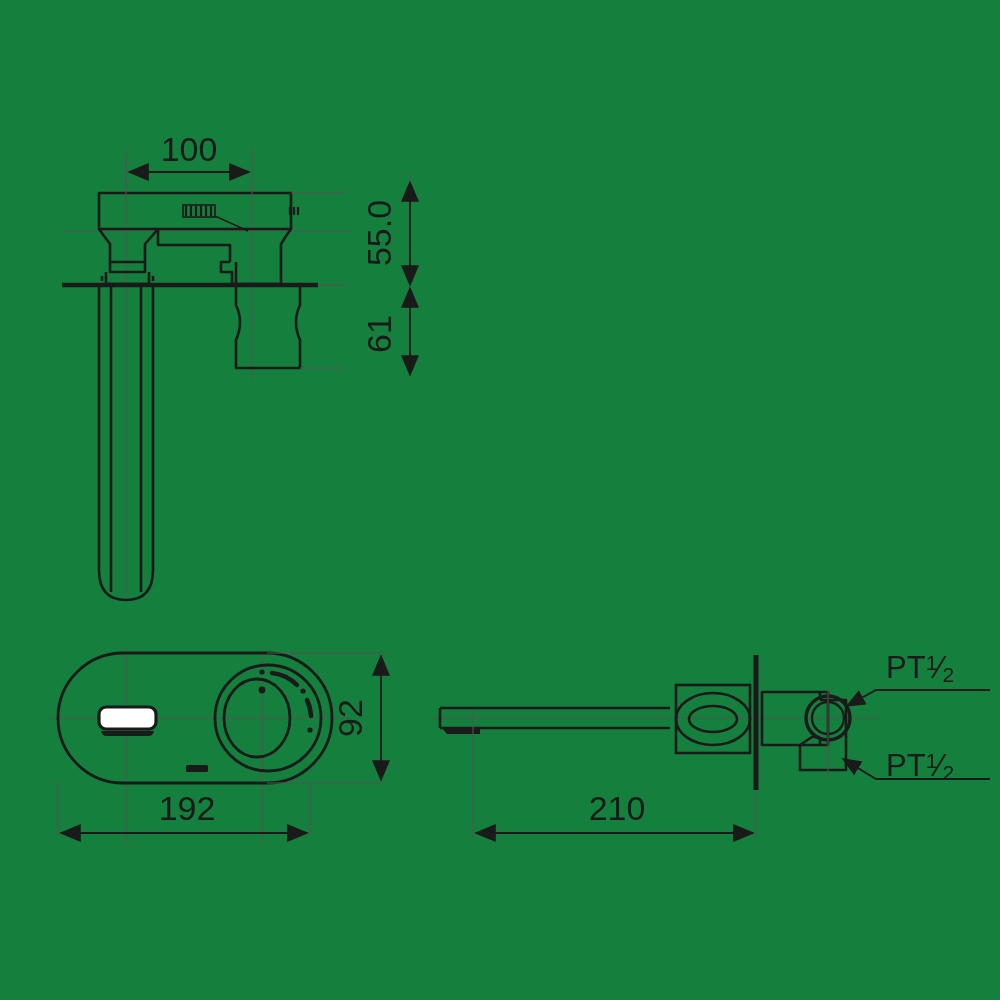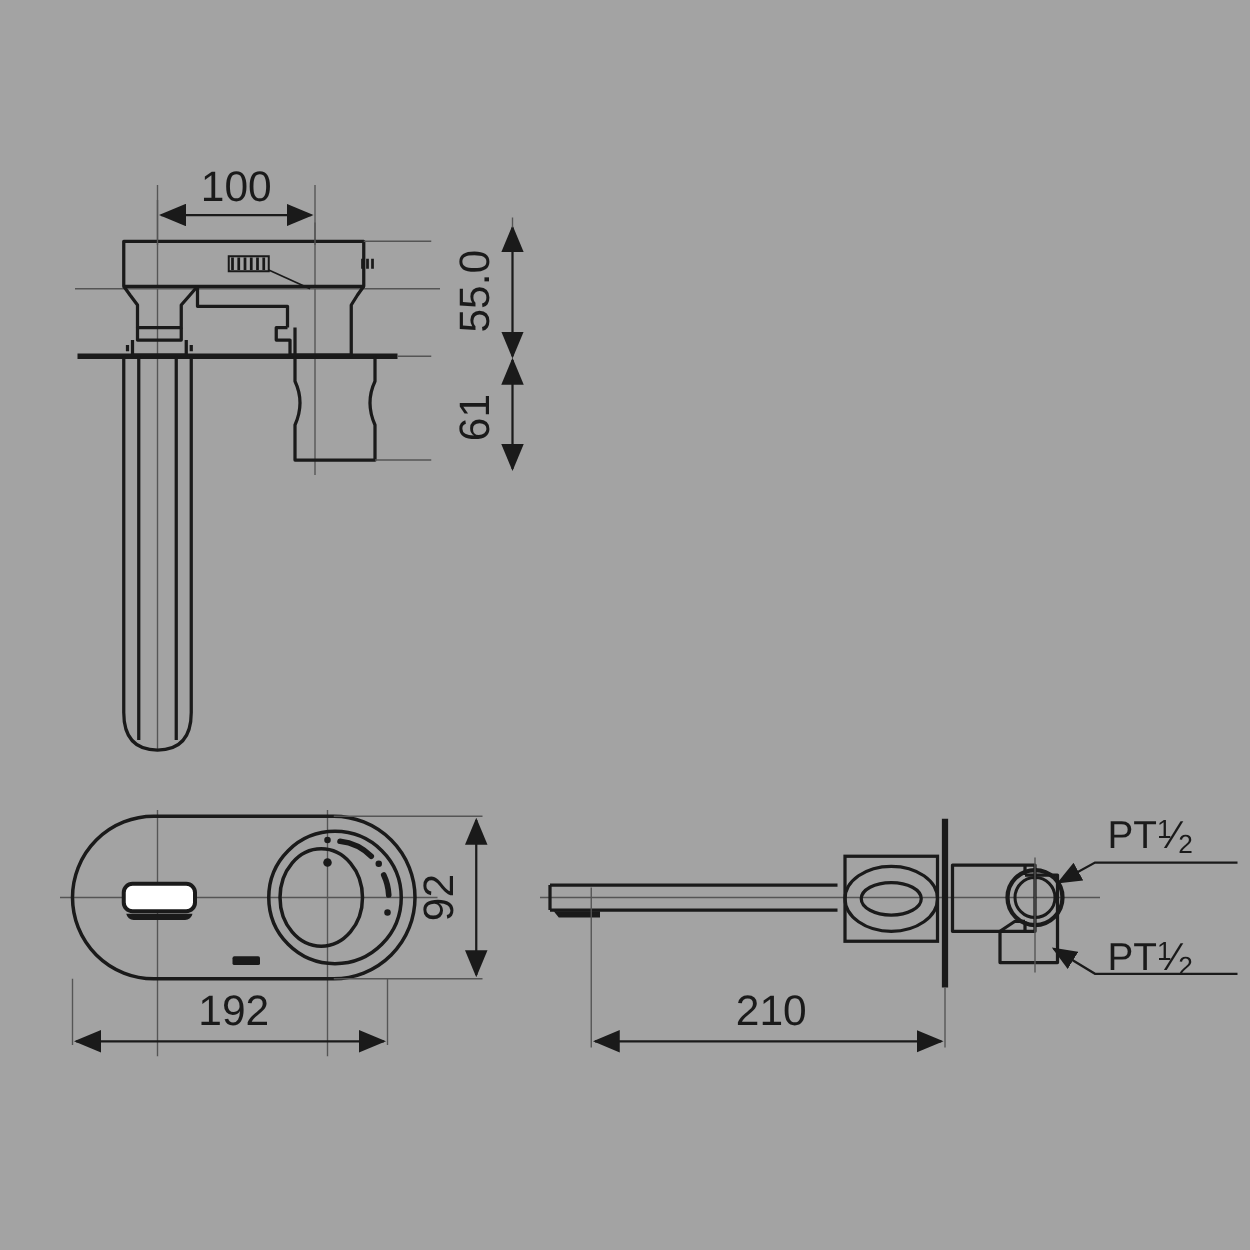--- a/index.html
+++ b/index.html
@@ -15,7 +15,7 @@
     position: relative;
     width: 1000px;
     height: 1000px;
-    background: #a3a3a3;
+    background: #15803d;
     overflow: hidden;
   }
   #drawing {

